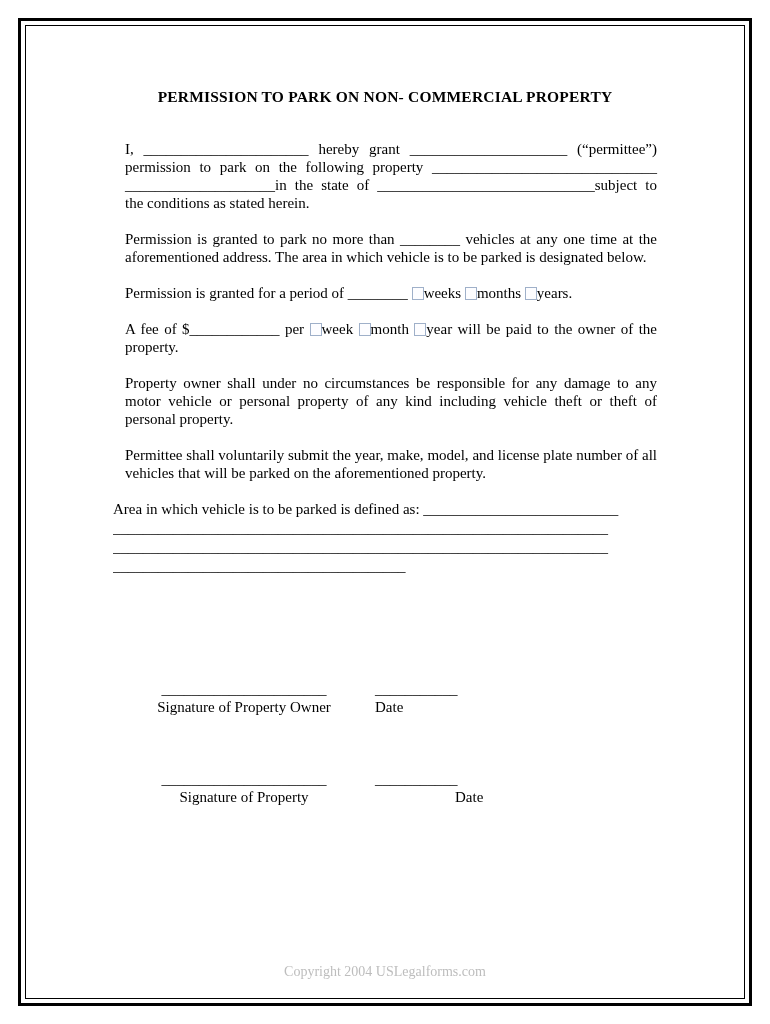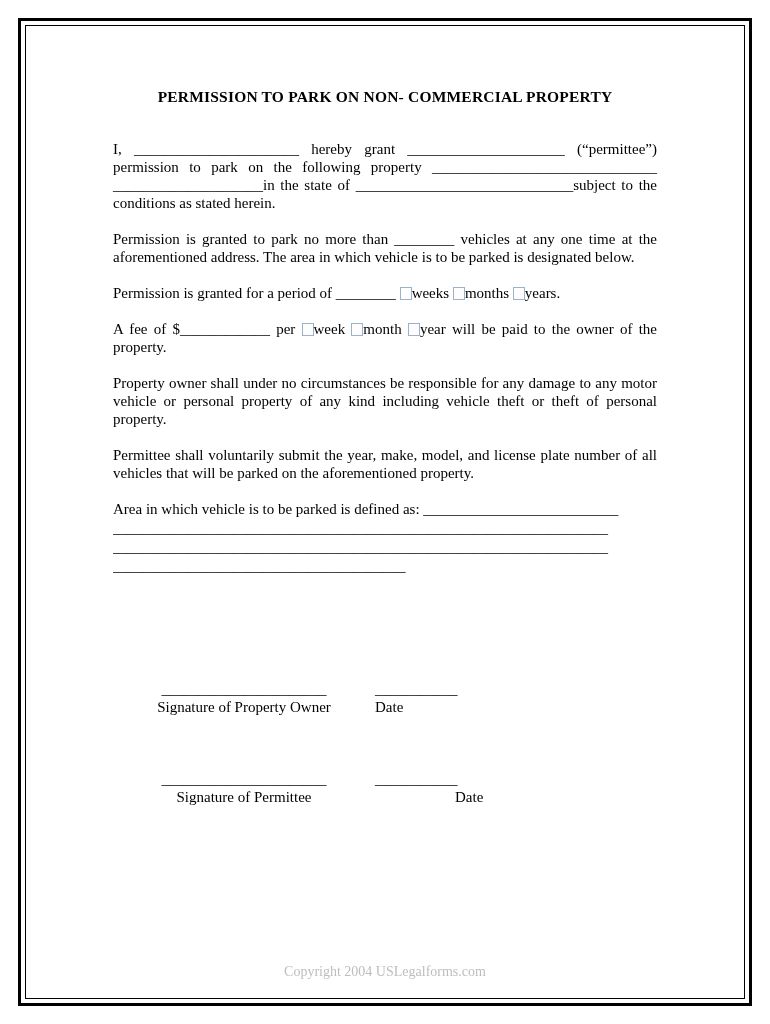--- a/index.html
+++ b/index.html
@@ -35,7 +35,7 @@
     margin: 0 0 34px 0;
   }
   p.para {
-    margin: 0 0 18px 0;
+    margin: 0 0 18px 12px;
     text-align: justify;
   }
   .checkbox {

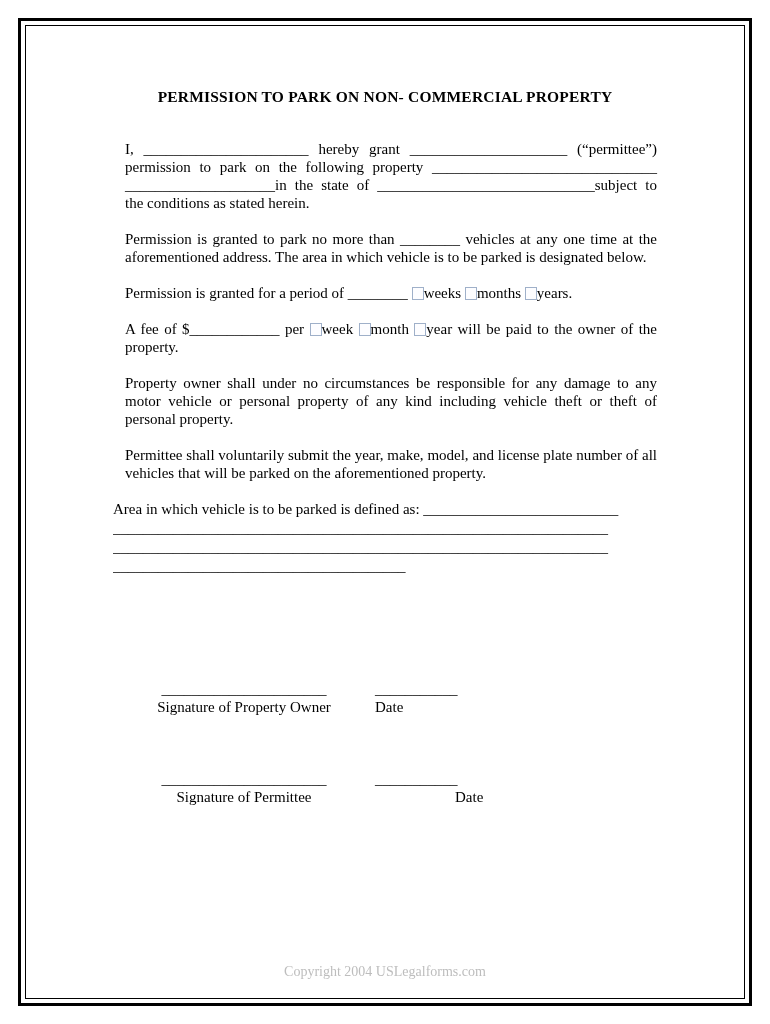--- a/index.html
+++ b/index.html
@@ -107,7 +107,7 @@
             <span class="cell1">______________________</span><span>___________</span>
           </div>
           <div class="sig-row">
-            <span class="cell1">Signature of Permittee</span><span class="date-offset">Date</span>
+            <span class="cell1">Signature of Property</span><span class="date-offset">Date</span>
           </div>
         </div>
 

